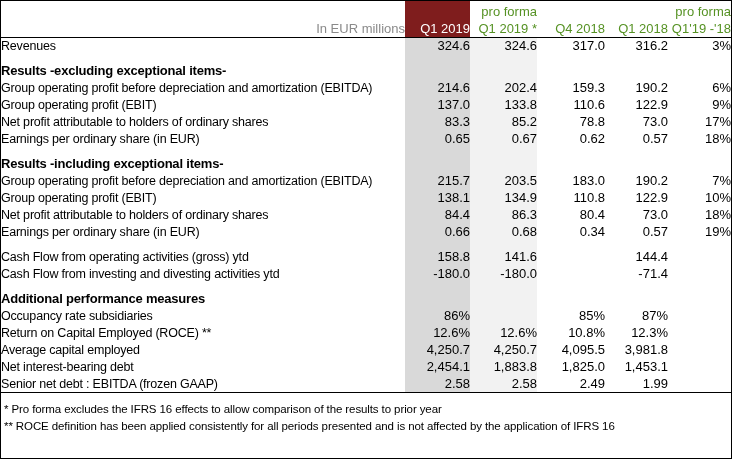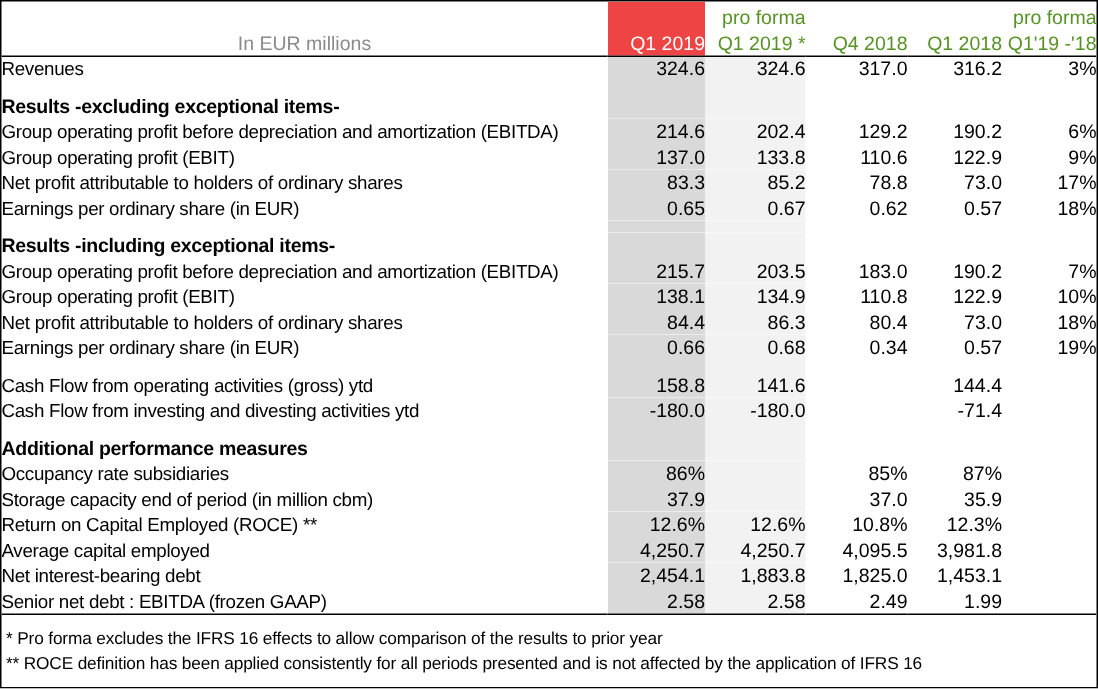--- a/index.html
+++ b/index.html
@@ -36,7 +36,7 @@
   tr.hdr { height:36px; }
   tr.hdr th { border-bottom:1.5px solid #000;margin-left:34px; }
   th.hlabel {
-    text-align:center;
+    text-align:right;
     color:#8a8a8a;
     font-weight:bold;
     padding-left:4px;

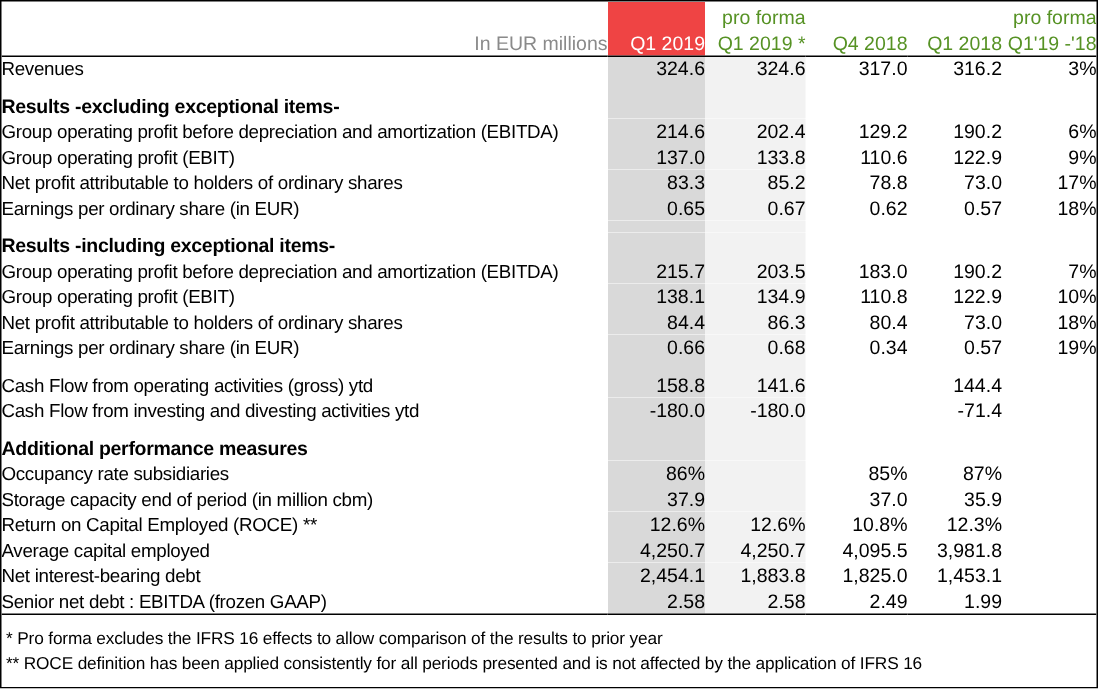--- a/index.html
+++ b/index.html
@@ -52,7 +52,7 @@
   th.hcol .l1 { line-height:17px; }
   th.hcol .l2 { line-height:17px; }
   th.hgreen {
-    background:#ef4444;
+    background:#7f1d1d;
     color:#fff;
   }
   

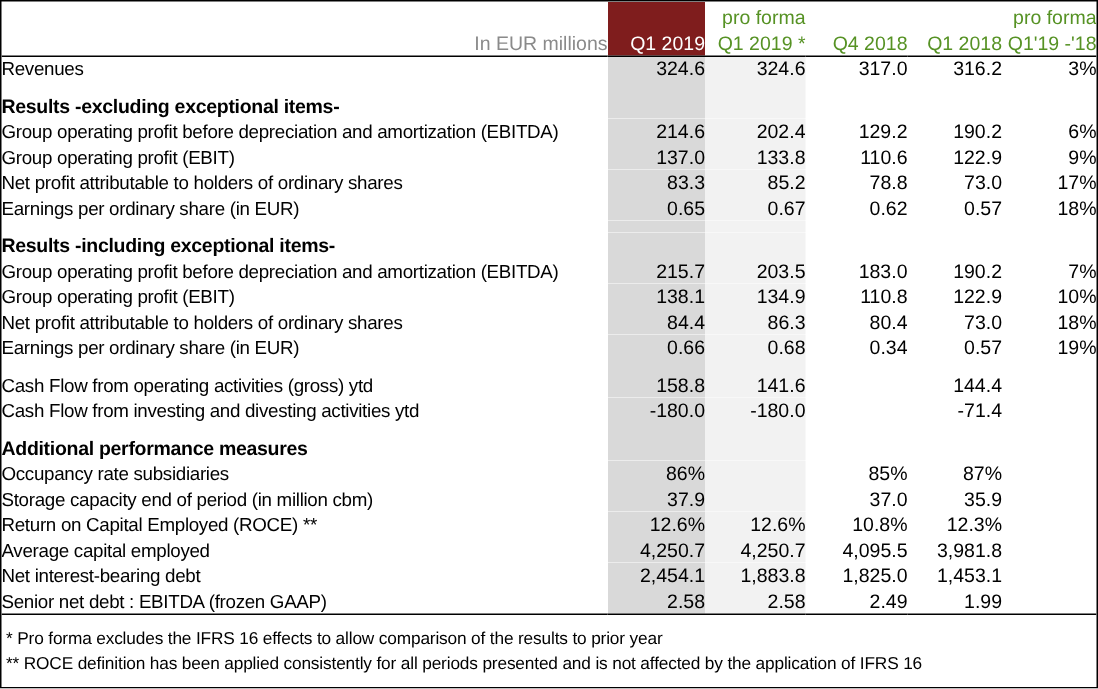--- a/index.html
+++ b/index.html
@@ -150,7 +150,7 @@
     <td class="lbl">Group operating profit before depreciation and amortization (EBITDA)</td>
     <td class="num bg1">214.6</td>
     <td class="num bg2">202.4</td>
-    <td class="num">129.2</td>
+    <td class="num">159.3</td>
     <td class="num">190.2</td>
     <td class="num">6%</td>
   </tr>

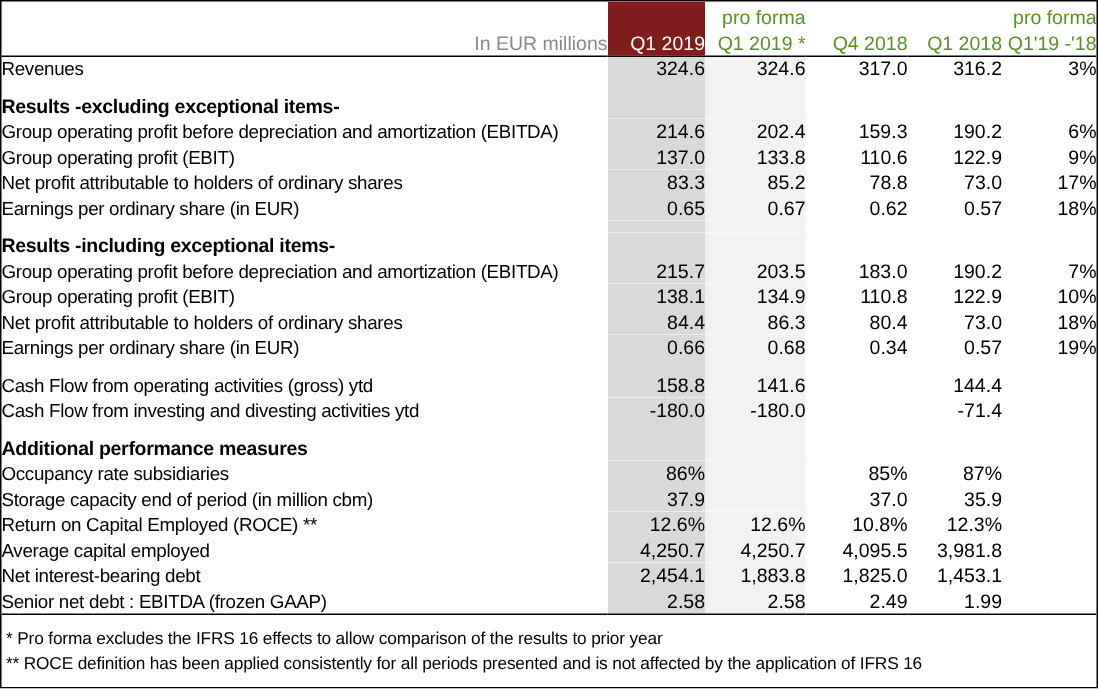--- a/index.html
+++ b/index.html
@@ -275,14 +275,6 @@
     <td class="num"></td>
   </tr>
         <tr class="r-data">
-    <td class="lbl">Storage capacity end of period (in million cbm)</td>
-    <td class="num bg1">37.9</td>
-    <td class="num bg2"></td>
-    <td class="num">37.0</td>
-    <td class="num">35.9</td>
-    <td class="num"></td>
-  </tr>
-        <tr class="r-data">
     <td class="lbl">Return on Capital Employed (ROCE) **</td>
     <td class="num bg1">12.6%</td>
     <td class="num bg2">12.6%</td>

